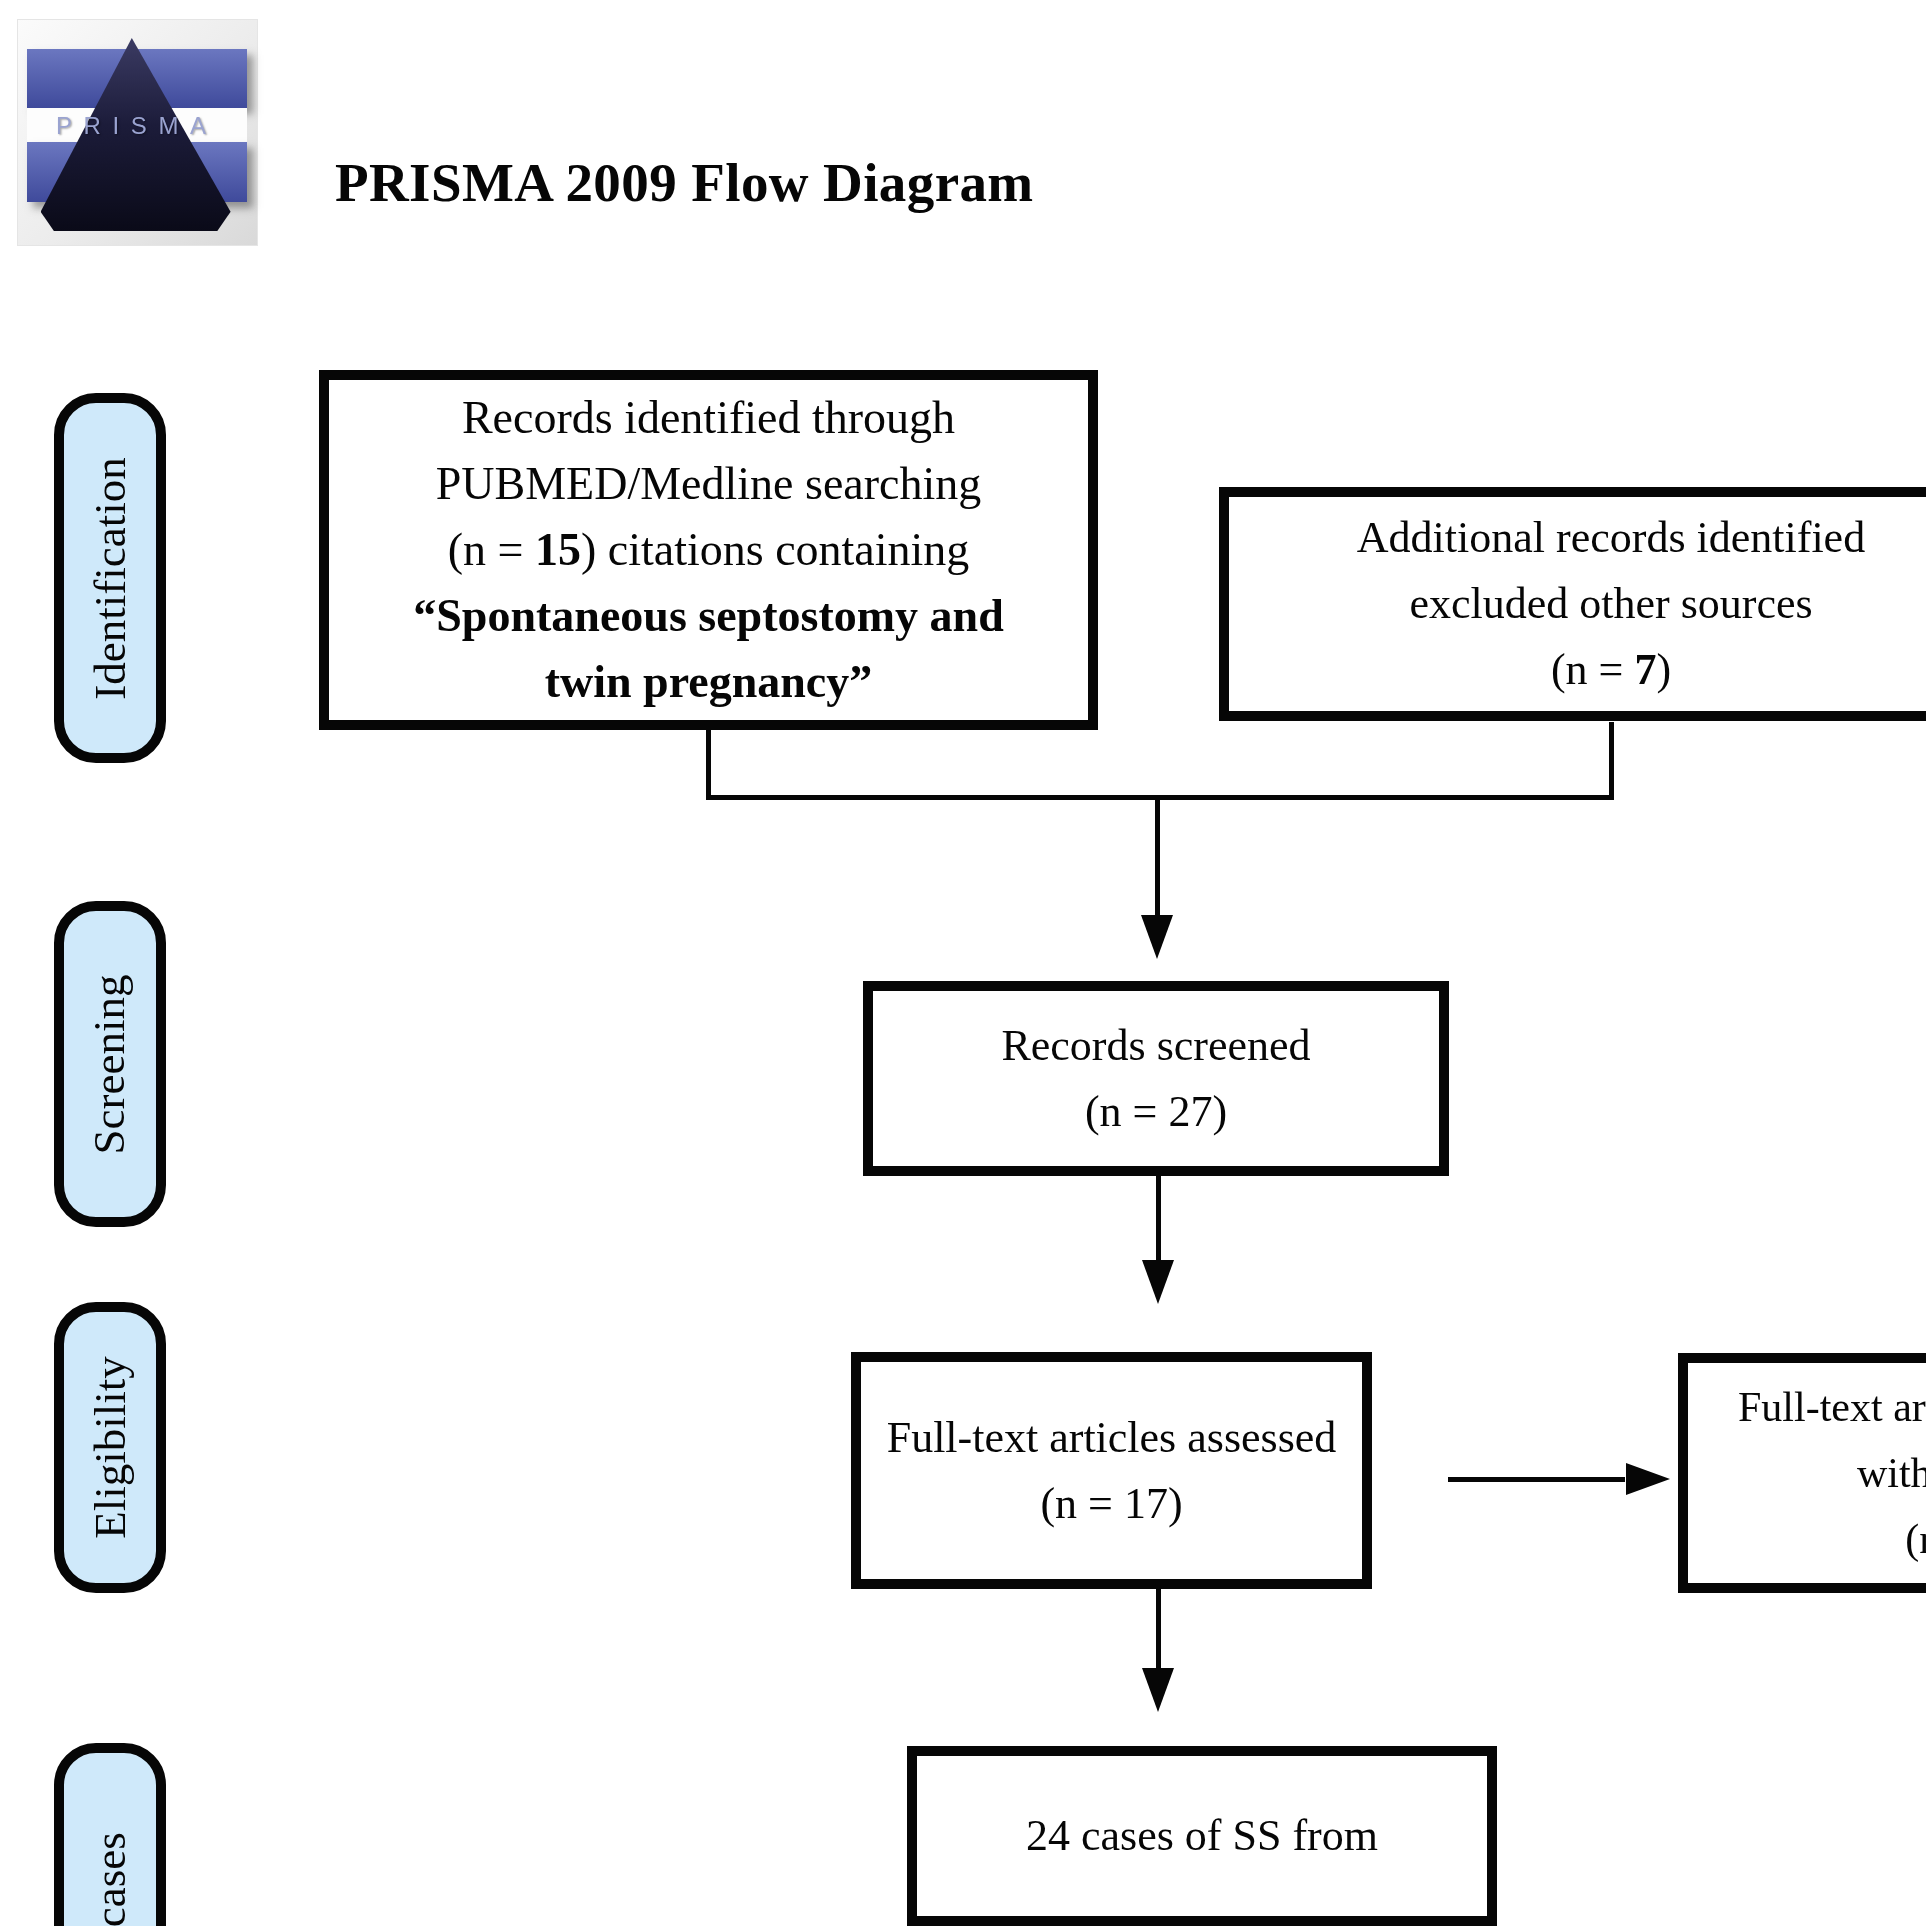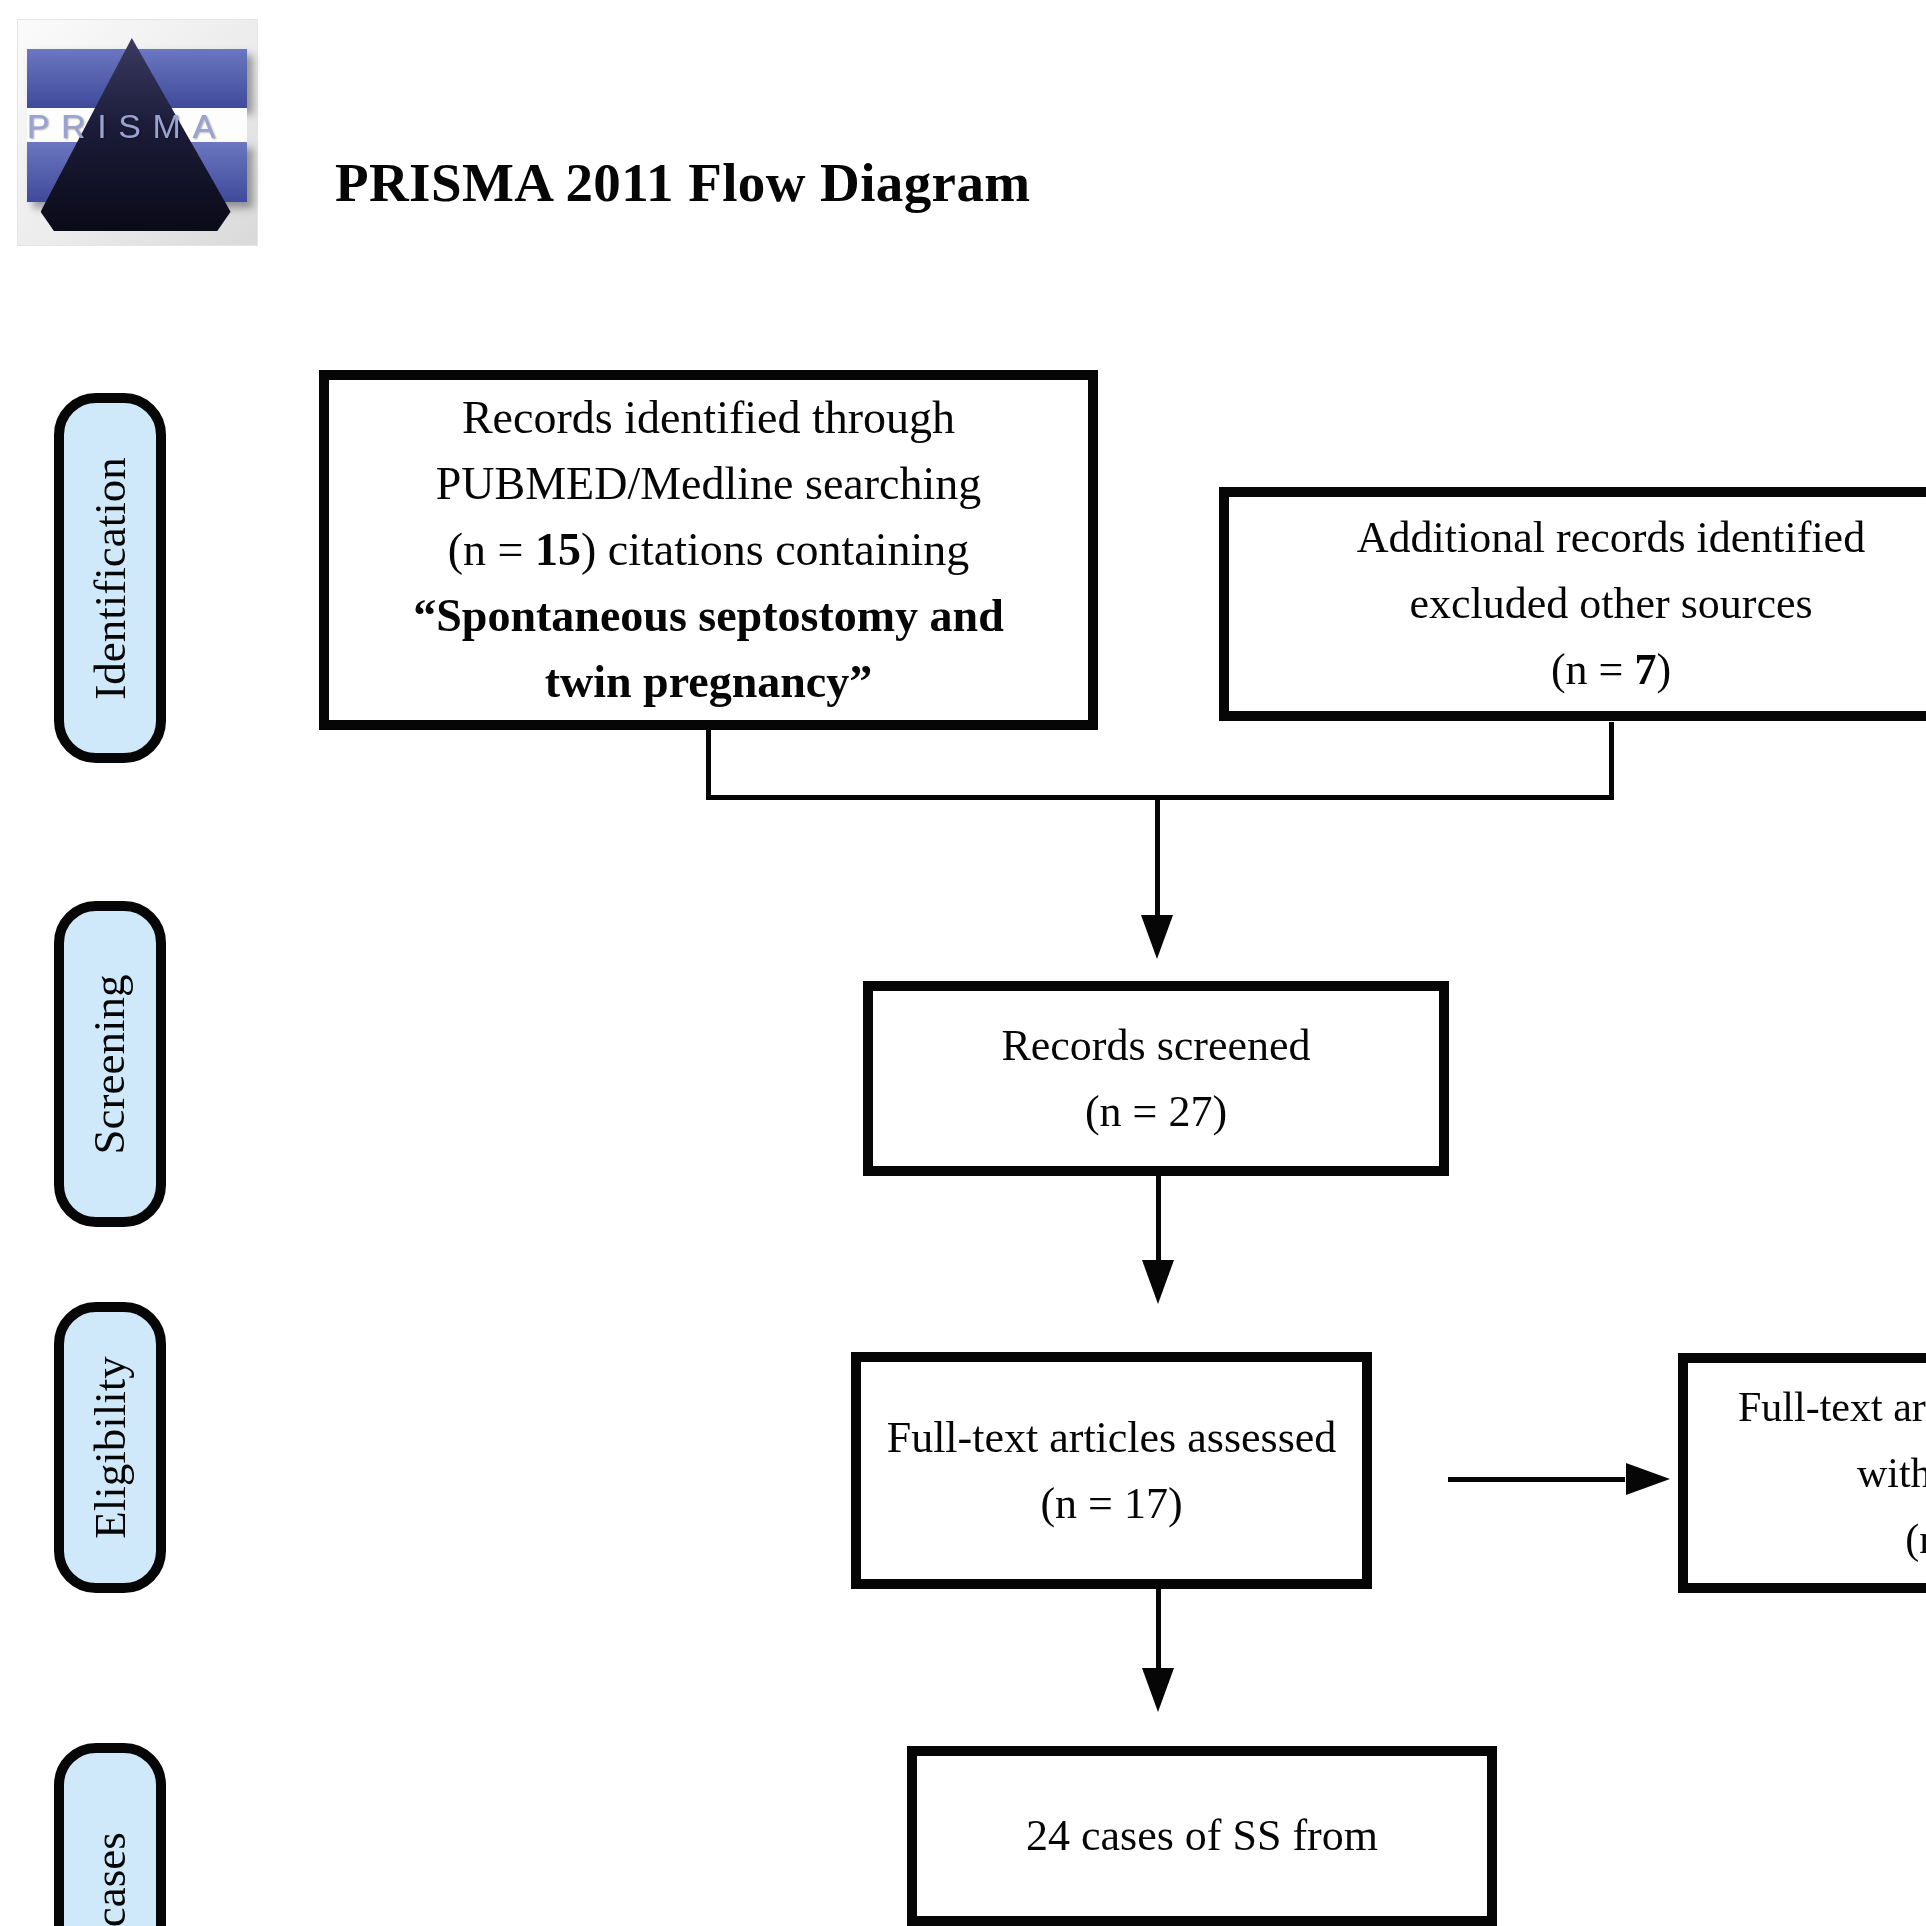--- a/index.html
+++ b/index.html
@@ -31,7 +31,7 @@
         filter:drop-shadow(5.4px 5.4px 5.4px rgba(60,60,60,.55));}
   .logo .wordmark{position:absolute;left:8.5px;top:89px;width:220px;height:34px;
         font-family:"Liberation Sans","DejaVu Sans",sans-serif;
-        font-size:34px;line-height:34px;letter-spacing:11.6px;
+        font-size:24px;line-height:34px;letter-spacing:11.6px;text-align:center;
         color:var(--logo-letters);text-shadow:1.2px 1.2px 1.9px rgba(0,0,0,.35);}
 
   

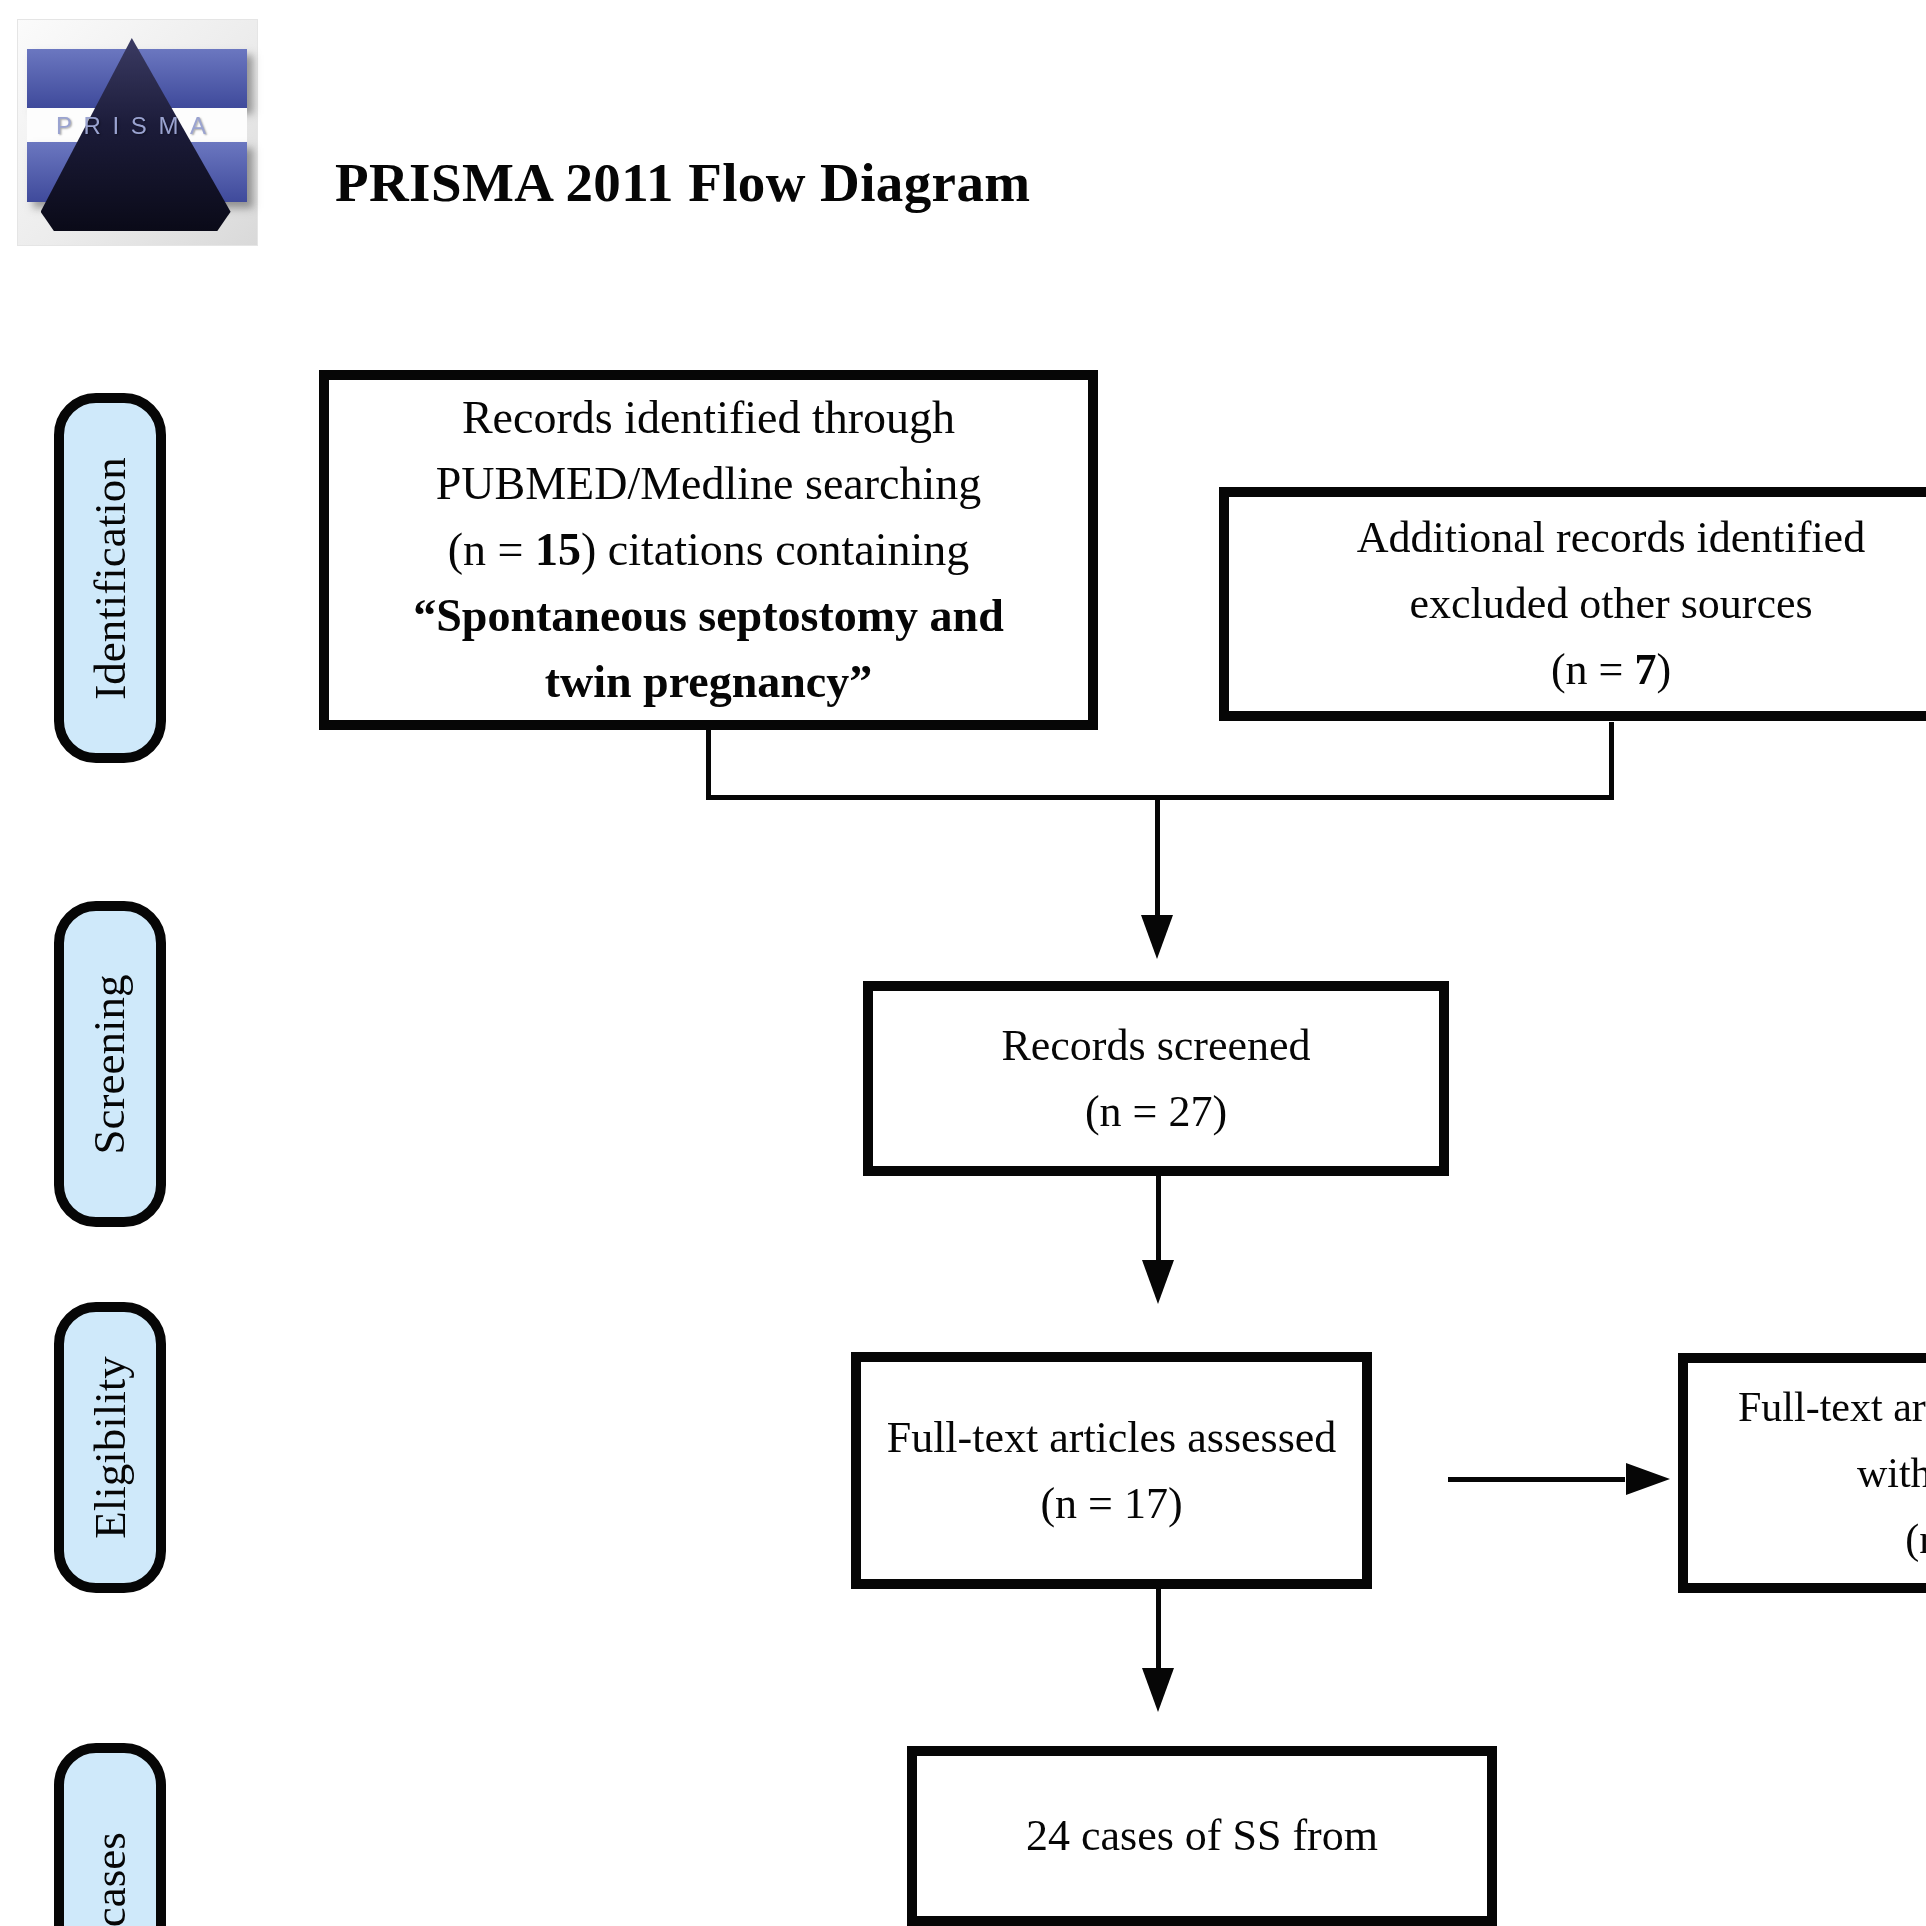--- a/index.html
+++ b/index.html
@@ -96,7 +96,7 @@
     <div class="wordmark">PRISMA</div>
   </div>
 
-  <div class="title">PRISMA 2011 Flow Diagram</div>
+  <div class="title">PRISMA 2009 Flow Diagram</div>
 
   <div class="sbox identification">
     <span class="rot">Identification</span>

